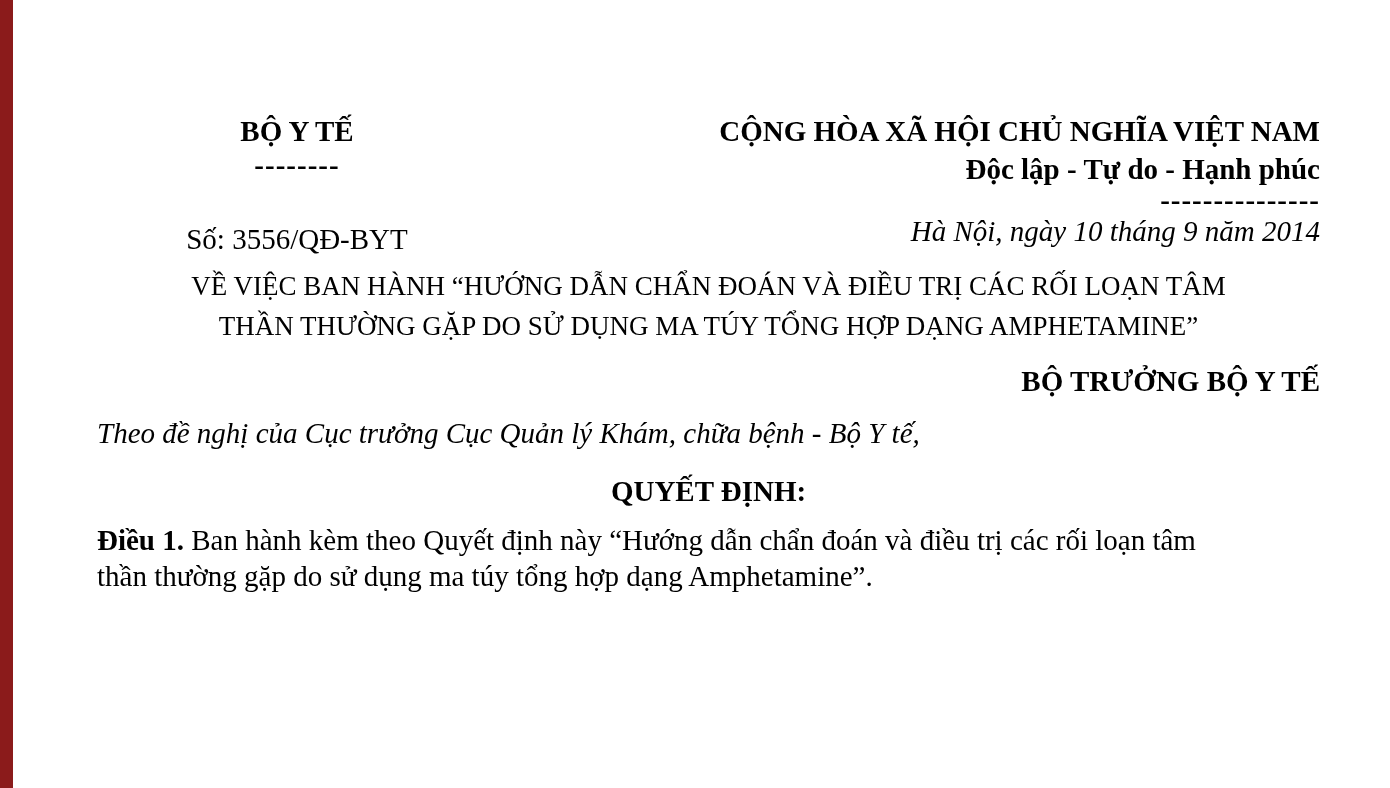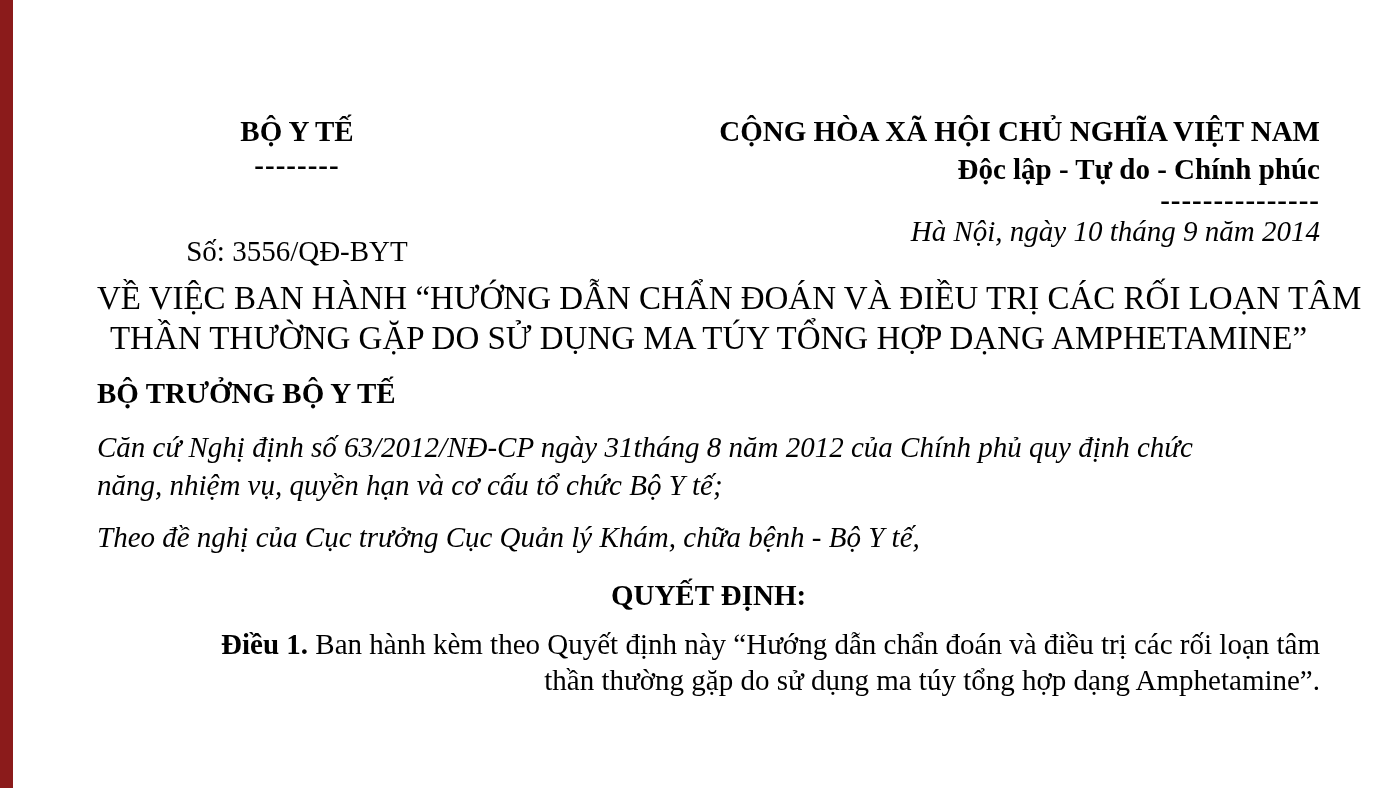--- a/index.html
+++ b/index.html
@@ -61,7 +61,7 @@
       </div>
       <div class="col-right">
         <div class="country-name">CỘNG HÒA XÃ HỘI CHỦ NGHĨA VIỆT NAM</div>
-        <div class="motto">Độc lập - Tự do - Chính phúc</div>
+        <div class="motto">Độc lập - Tự do - Hạnh phúc</div>
         <div class="divider-right">---------------</div>
         <div class="dateline">Hà Nội, ngày 10 tháng 9 năm 2014</div>
       </div>

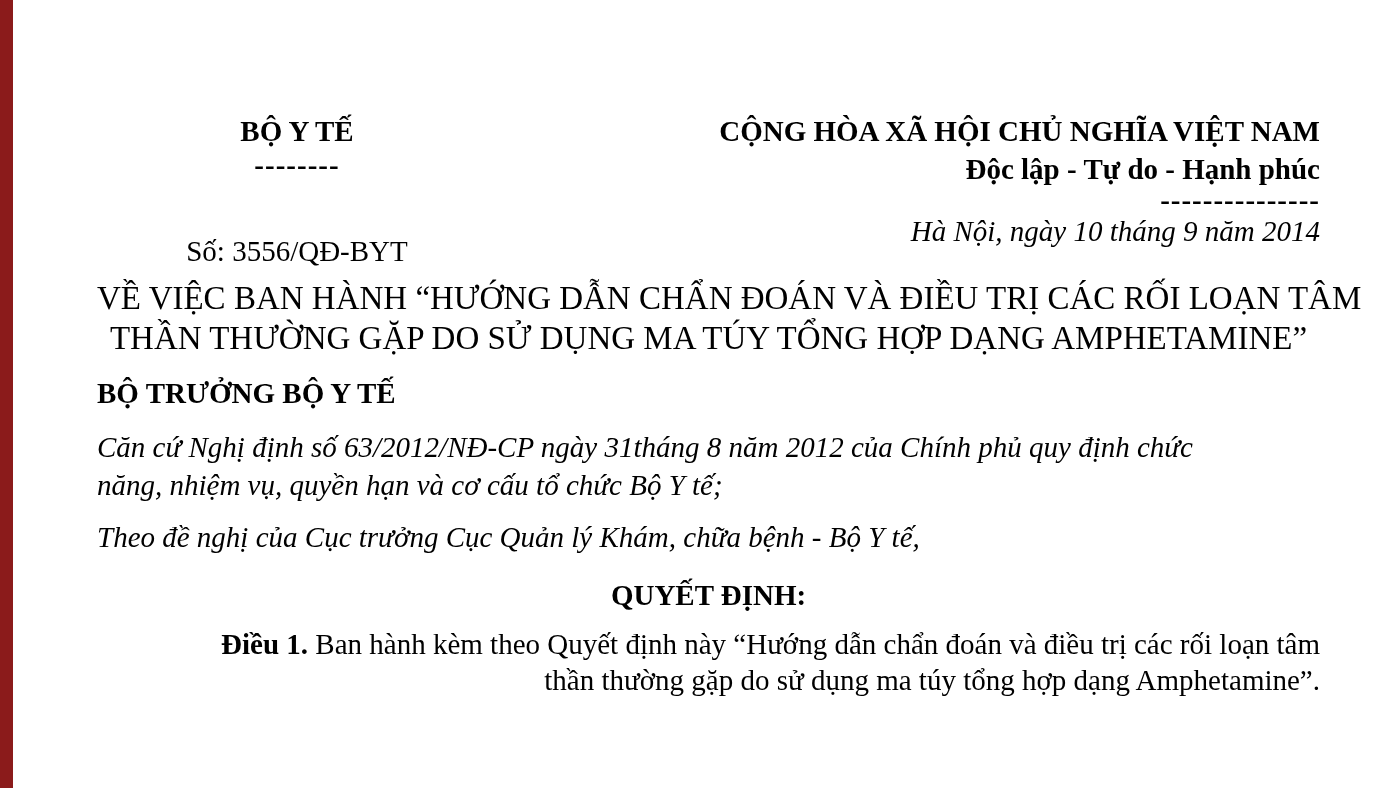--- a/index.html
+++ b/index.html
@@ -21,7 +21,7 @@
 
   .org-name      { font-weight: bold; line-height: 38px; white-space: nowrap; }
   .divider-left  { font-weight: bold; line-height: 30px; letter-spacing: 1px; }
-  .doc-number    { margin-top: 52px; line-height: 38px; white-space: nowrap; }
+  .doc-number    { margin-top: 40px; line-height: 38px; white-space: nowrap; }
 
   .country-name  { font-weight: bold; line-height: 38px; white-space: nowrap; }
   .motto         { font-weight: bold; line-height: 38px; white-space: nowrap; }

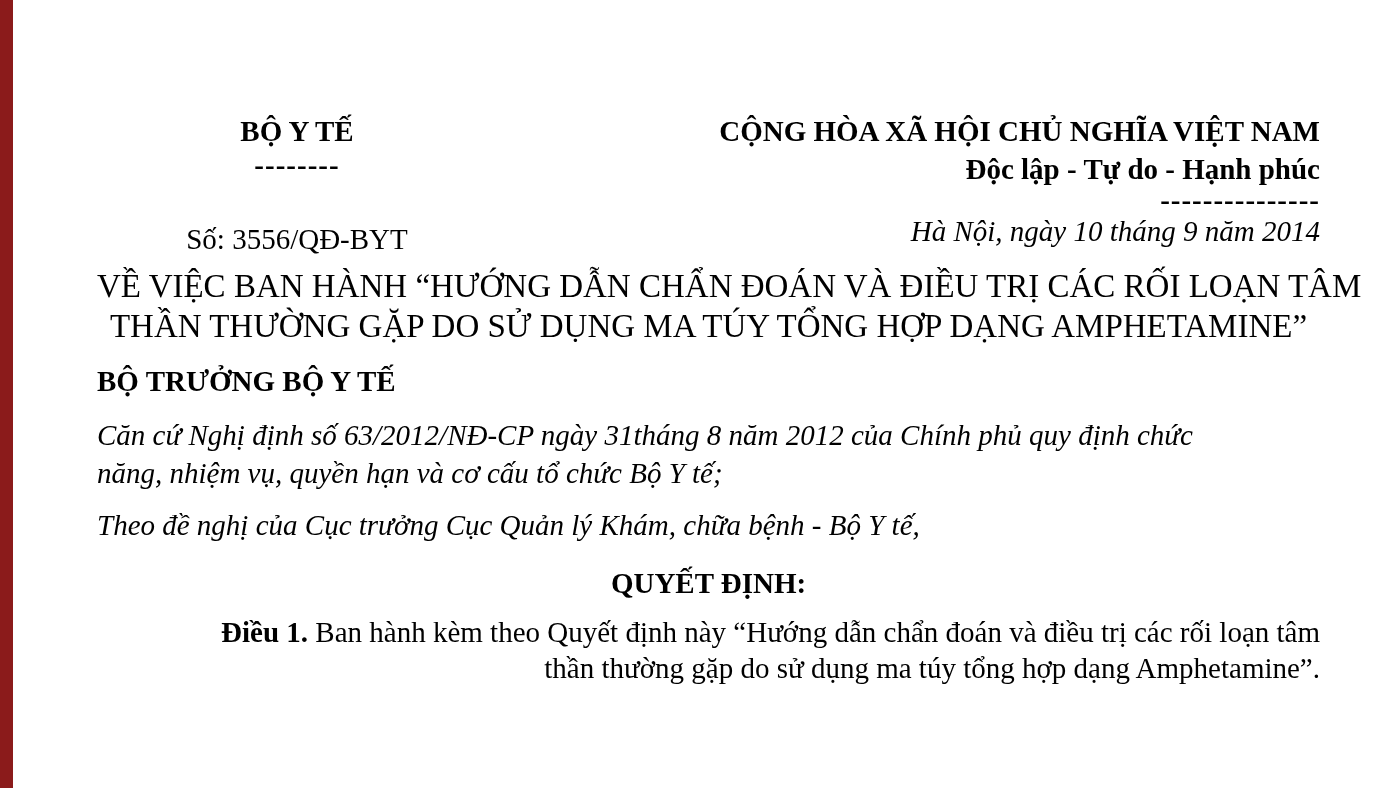--- a/index.html
+++ b/index.html
@@ -29,7 +29,7 @@
   .dateline      { margin-top: 0; font-style: italic; line-height: 38px; padding-left: 230px; white-space: nowrap; }
 
   .doc-title       { margin-top: 58px; text-align: center; font-weight: bold; line-height: 38px; }
-  .doc-subtitle    { margin-top: 8px; text-align: center; font-size: 33px; }
+  .doc-subtitle    { margin-top: 8px; text-align: center; font-size: 27px; }
   .subtitle-line   { line-height: 40px; white-space: nowrap; }
   .issuer-heading  { margin-top: 16px; text-align: left; font-weight: bold; line-height: 38px; }
 

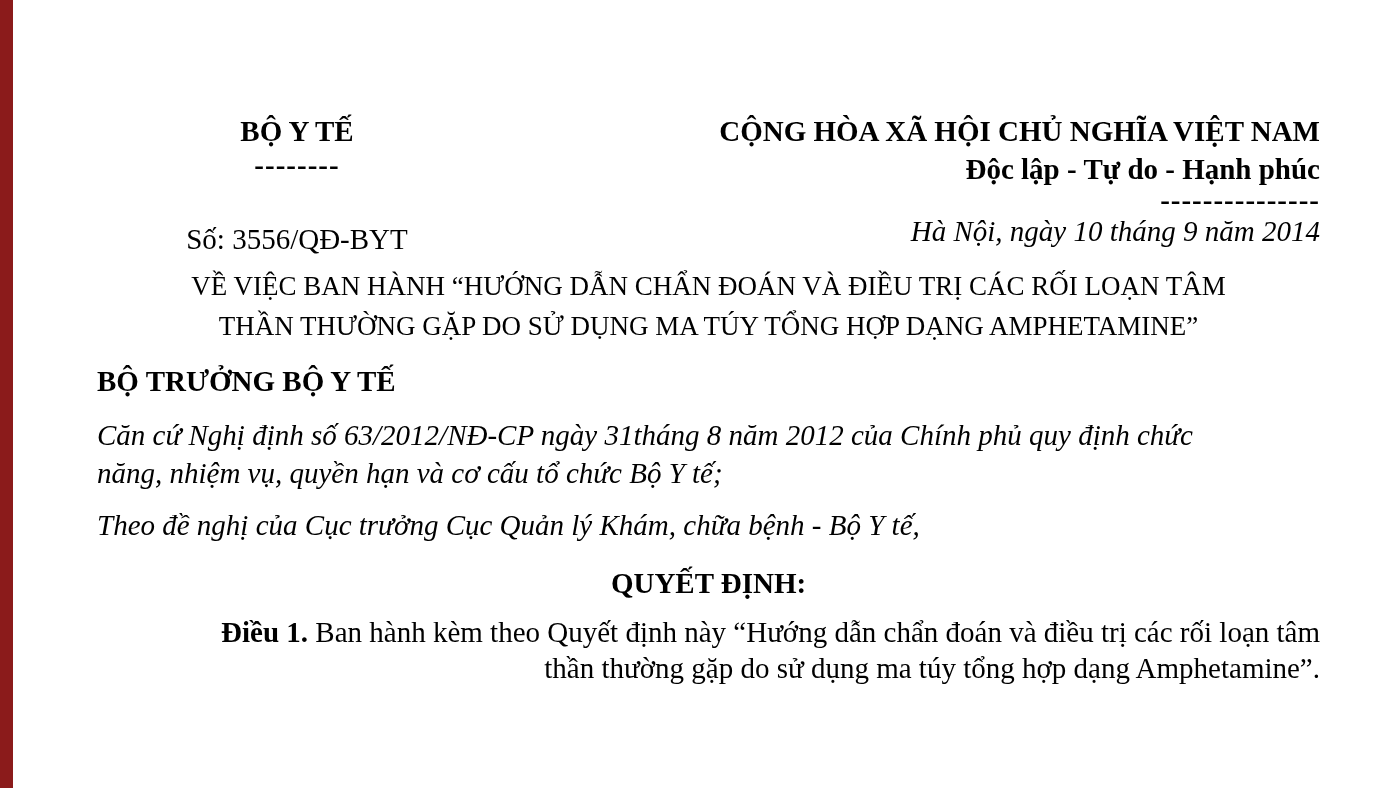--- a/index.html
+++ b/index.html
@@ -31,7 +31,7 @@
   .doc-title       { margin-top: 58px; text-align: center; font-weight: bold; line-height: 38px; }
   .doc-subtitle    { margin-top: 8px; text-align: center; font-size: 27px; }
   .subtitle-line   { line-height: 40px; white-space: nowrap; }
-  .issuer-heading  { margin-top: 16px; text-align: left; font-weight: bold; line-height: 38px; }
+  .issuer-heading  { margin-top: 16px; text-align: right; font-weight: bold; line-height: 38px; }
 
   .recital         { font-style: italic; line-height: 38px; }
   .recital-1       { margin-top: 16px; }

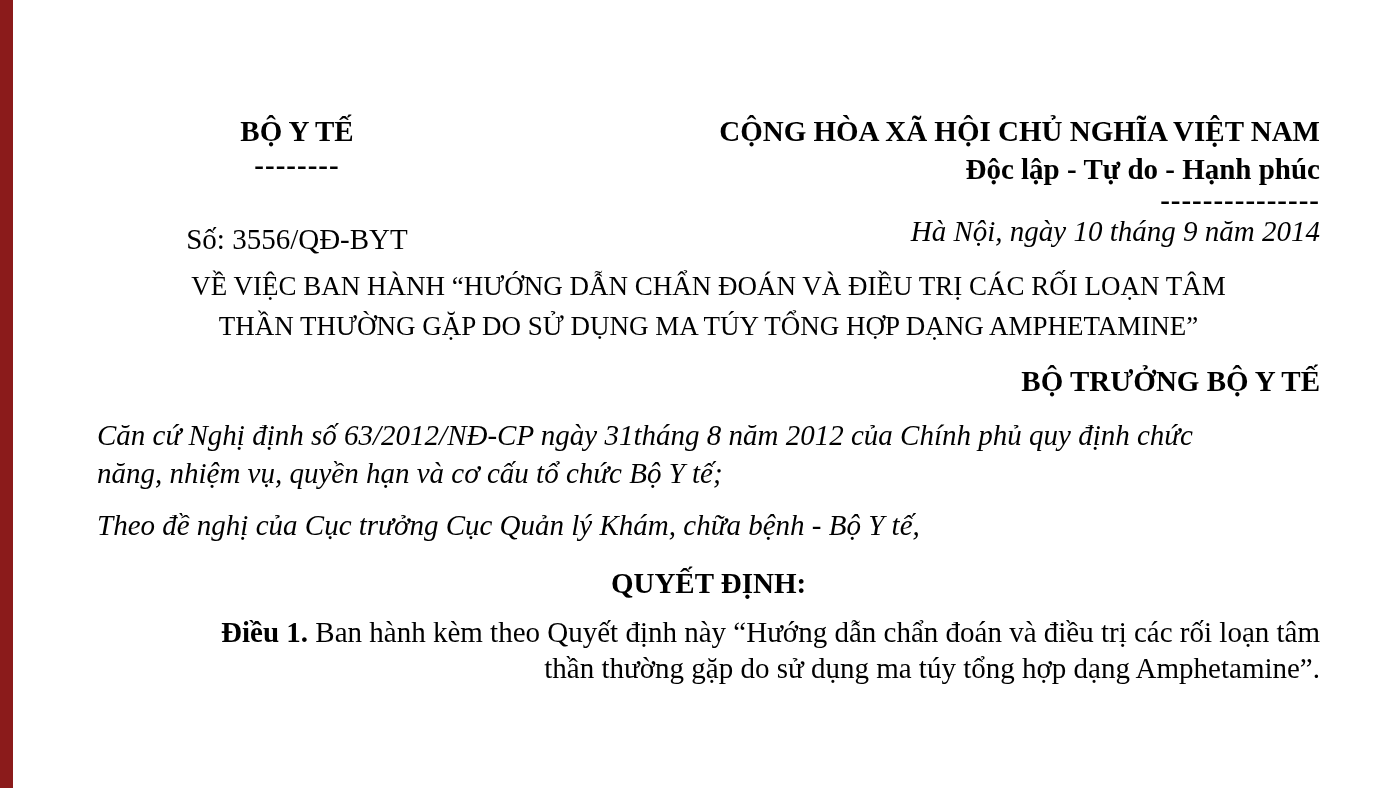--- a/index.html
+++ b/index.html
@@ -75,10 +75,6 @@
 
     <div class="issuer-heading">BỘ TRƯỞNG BỘ Y TẾ</div>
 
-    <div class="recital recital-1">
-      <div class="line">Căn cứ Nghị định số 63/2012/NĐ-CP ngày 31tháng 8 năm 2012 của Chính phủ quy định chức</div>
-      <div class="line">năng, nhiệm vụ, quyền hạn và cơ cấu tổ chức Bộ Y tế;</div>
-    </div>
 
     <div class="recital recital-2">
       <div class="line">Theo đề nghị của Cục trưởng Cục Quản lý Khám, chữa bệnh - Bộ Y tế,</div>

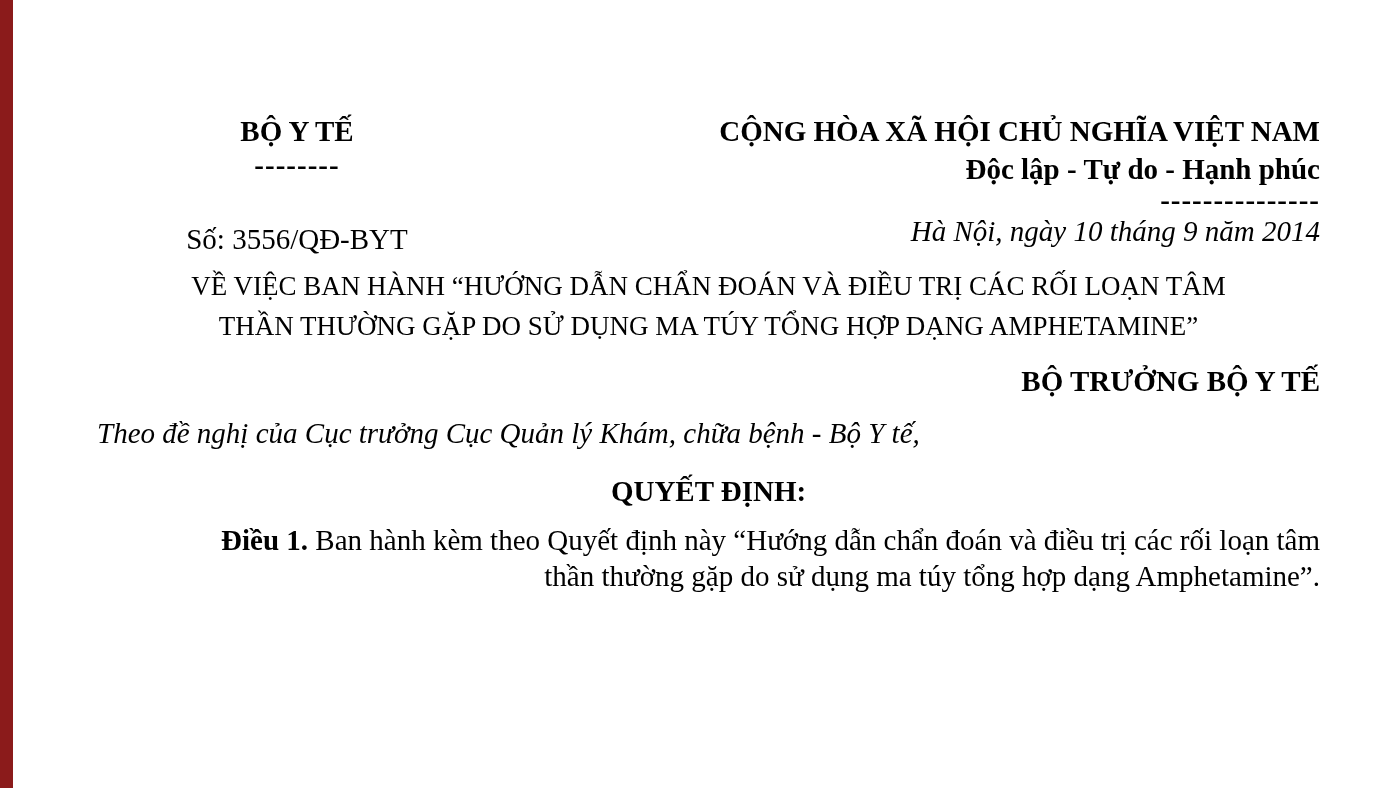--- a/index.html
+++ b/index.html
@@ -41,7 +41,7 @@
   .decision-heading { margin-top: 20px; text-align: center; font-weight: bold; line-height: 38px; }
 
   .article          { margin-top: 12px; line-height: 36px; }
-  .article .line    { white-space: nowrap; text-align: right; }
+  .article .line    { white-space: nowrap; }
   .article-label    { font-weight: bold; }
 </style>
 </head>

